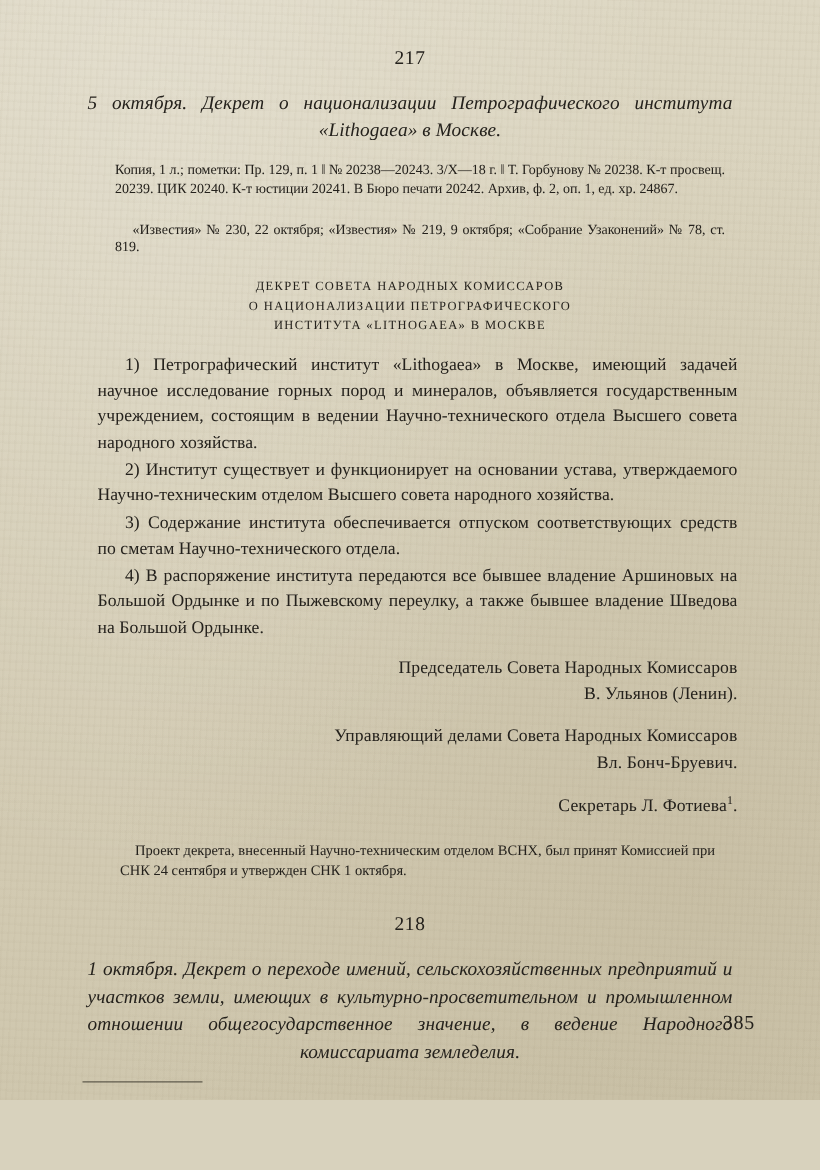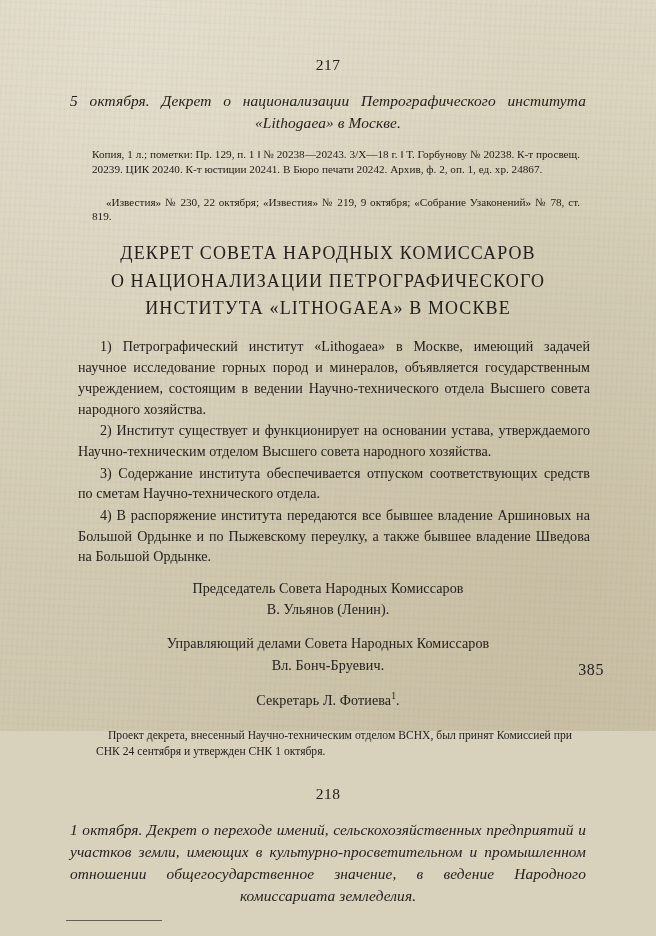--- a/index.html
+++ b/index.html
@@ -17,9 +17,9 @@
   .page {
     position: relative;
     width: 656px;
-    height: 731px;
+    height: 880px;
     box-sizing: border-box;
-    padding: 56px 66px 30px 66px;
+    padding: 38px 66px 30px 66px;
     background:
       radial-gradient(ellipse at 20% 12%, rgba(255,255,255,0.20), rgba(255,255,255,0) 55%),
       radial-gradient(ellipse at 85% 80%, rgba(150,135,100,0.16), rgba(150,135,100,0) 60%),

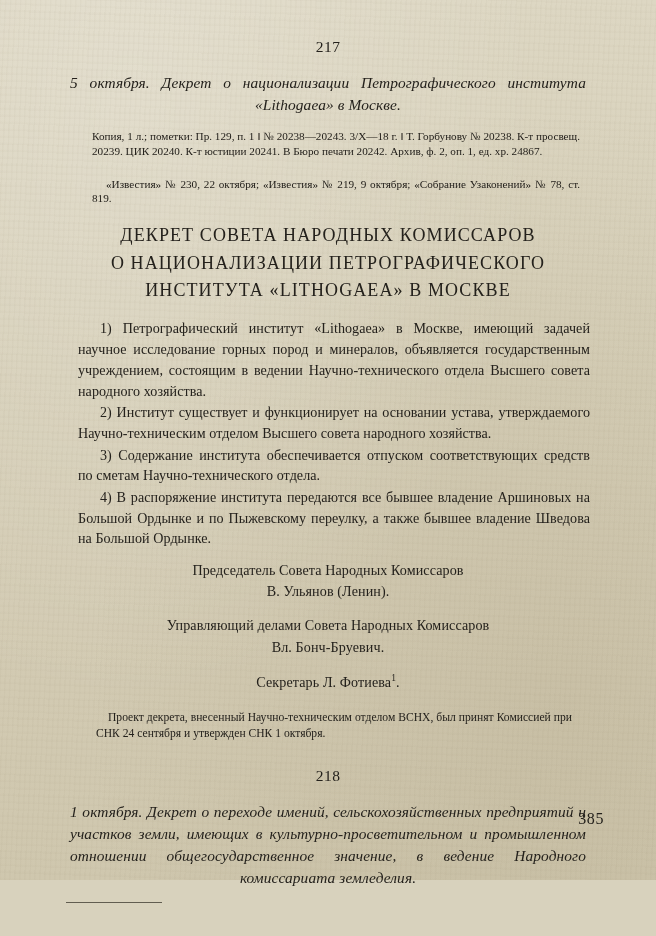--- a/index.html
+++ b/index.html
@@ -66,7 +66,7 @@
 
   .decree-title {
     text-align: center;
-    font-size: 18px;
+    font-size: 10px;
     line-height: 1.52;
     letter-spacing: 1.1px;
     margin: 16px 0 14px 0;

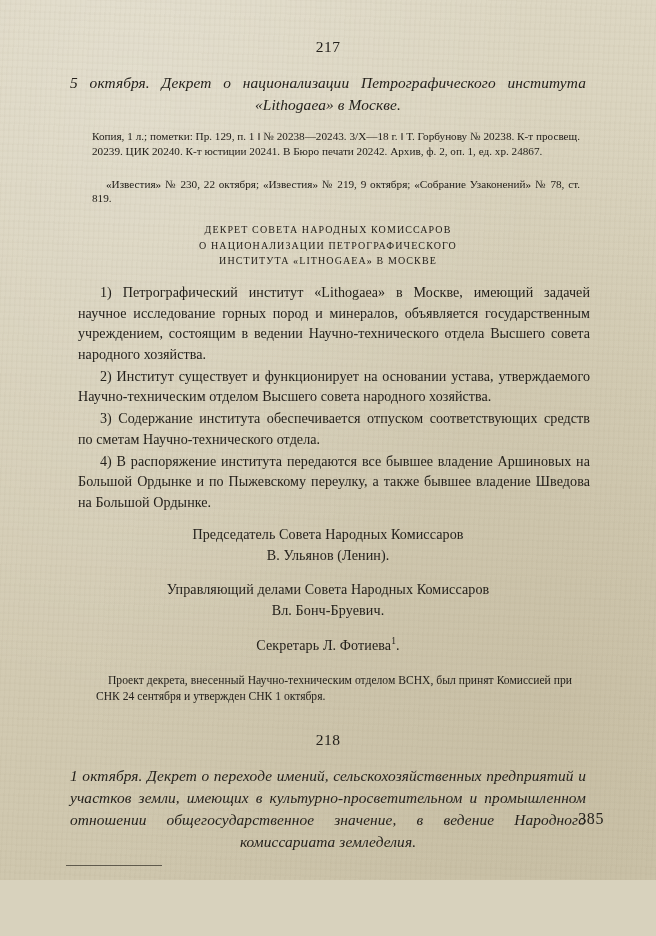--- a/index.html
+++ b/index.html
@@ -88,7 +88,7 @@
     text-align: right;
     letter-spacing: 0.1px;
   }
-  .sig-block .line { display: block; text-align: center; }
+  .sig-block .line { display: block; }
   .sig-block.gap { margin-top: 13px; }
   .sig-block .sup { font-size: 9.5px; vertical-align: super; }
 

